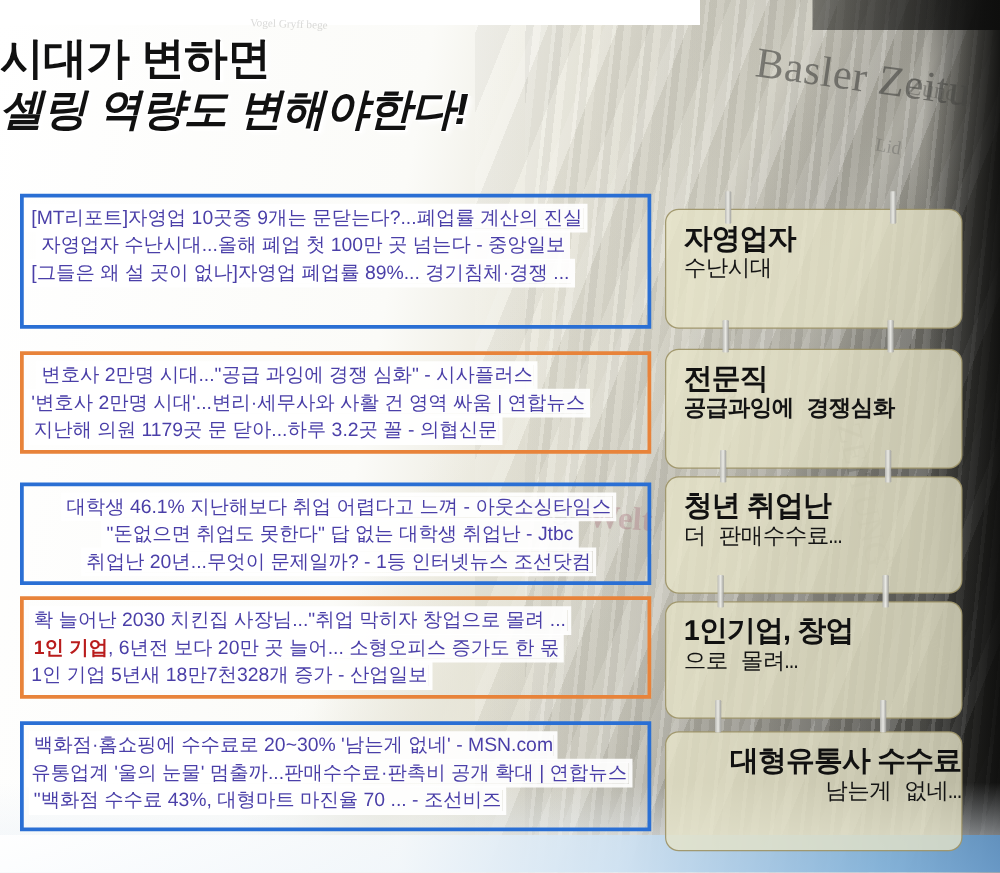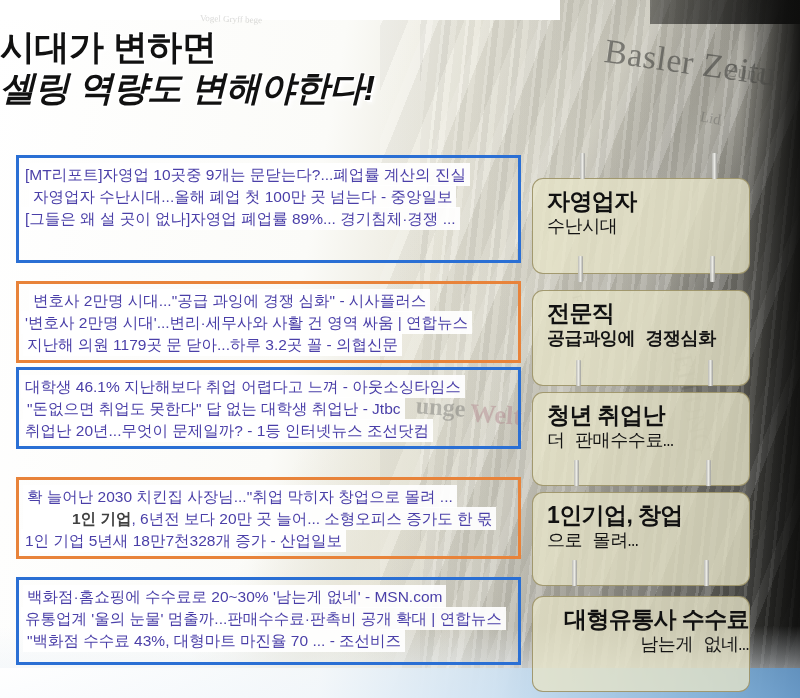--- a/index.html
+++ b/index.html
@@ -118,13 +118,12 @@
 
   
   .tag-card{
-    position:absolute;left:532px;width:218px;box-sizing:border-box;
+    position:absolute;left:532px;width:238px;box-sizing:border-box;
     background:rgba(231,228,200,.78);
     border:1px solid rgba(150,140,95,.85);
     border-radius:11px;
     padding:10px 0 10px 14px;
     z-index:6;
-    margin-top:11px;
   }
   .tag-title{
     display:block;color:#111111;font-weight:bold;font-size:23px;

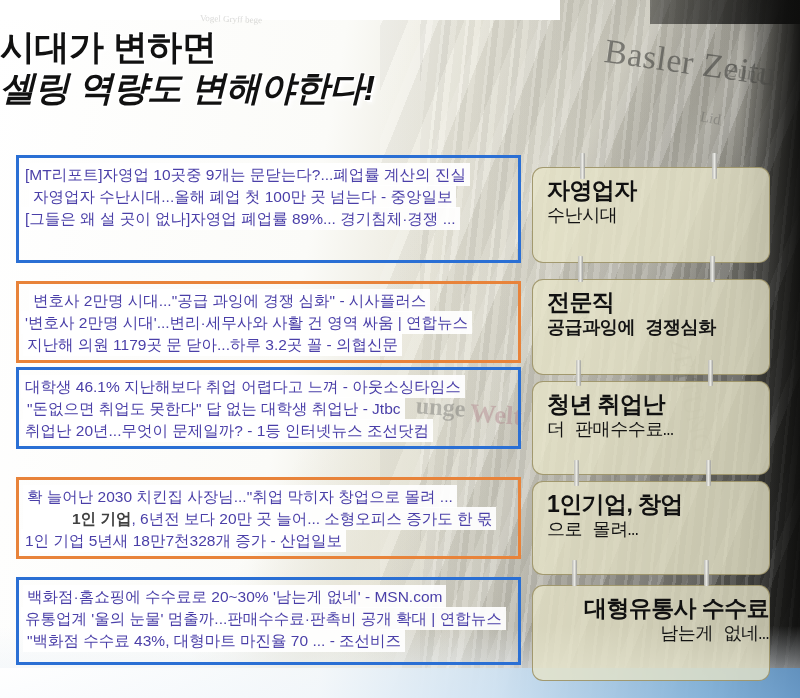--- a/index.html
+++ b/index.html
@@ -112,7 +112,7 @@
 
   #box1{top:155px;height:108px;}
   #box2{top:281px;height:82px;}
-  #box3{top:367px;height:82px;}
+  #box3{top:386px;height:82px;text-align:center;}
   #box4{top:477px;height:82px;}
   #box5{top:577px;height:88px;}
 

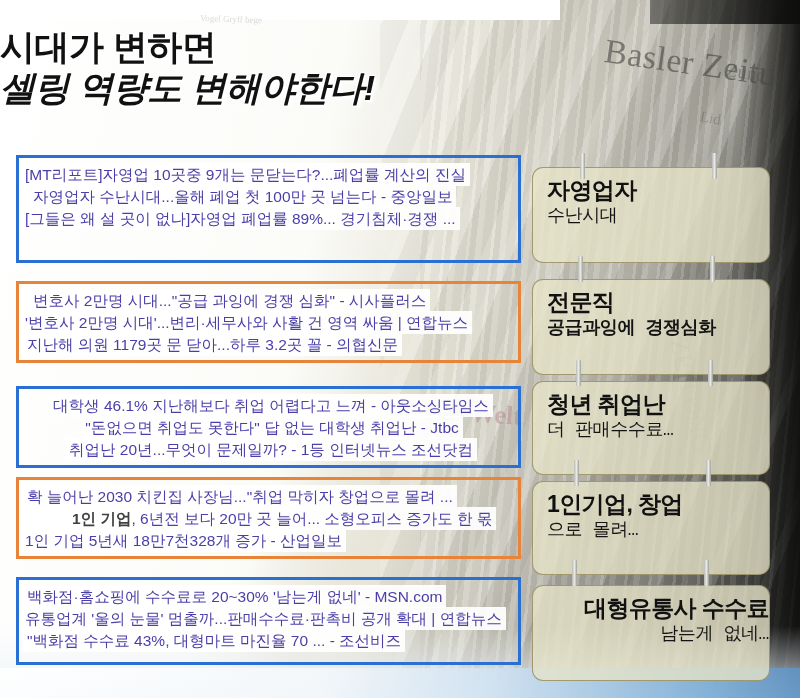--- a/index.html
+++ b/index.html
@@ -108,7 +108,7 @@
   .news-line.indent{padding-left:13px;}
   .news-line.indent2{padding-left:7px;}
   .news-line.flush{padding-left:5px;}
-  .news-line b{font-weight:bold;color:#404040;margin-left:45px;}
+  .news-line b{font-weight:bold;color:#b91c1c;}
 
   #box1{top:155px;height:108px;}
   #box2{top:281px;height:82px;}

